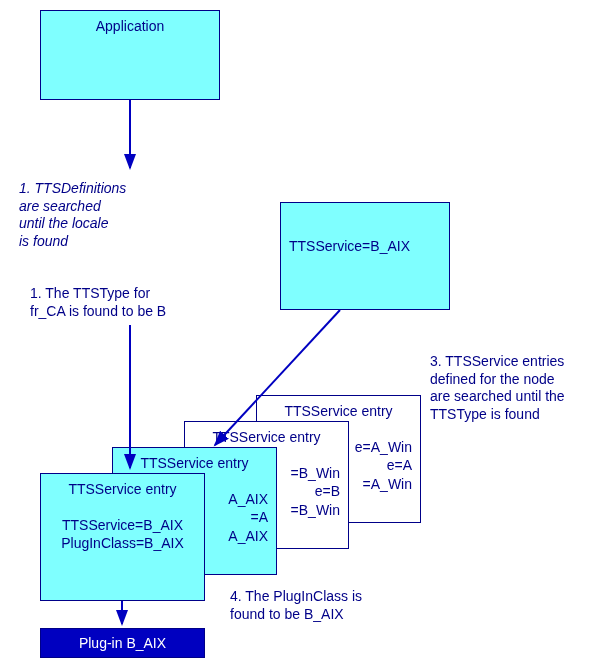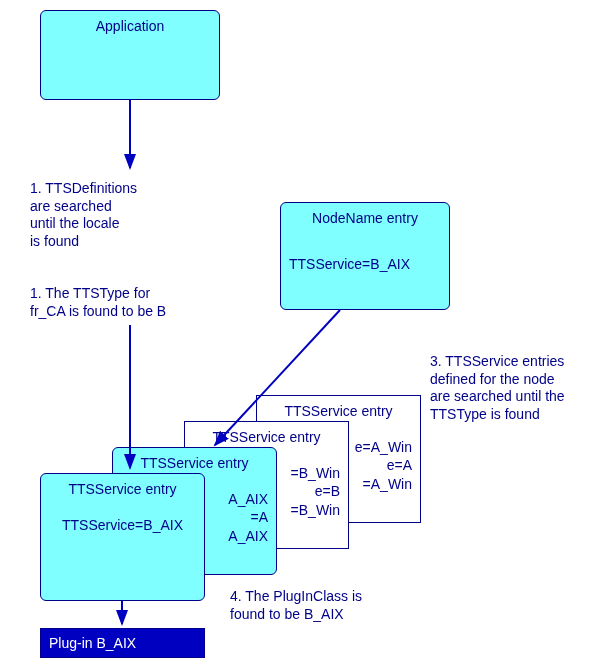--- a/index.html
+++ b/index.html
@@ -21,7 +21,7 @@
     padding: 6px 8px;
     line-height: 1.3;
   }
-  .cyan { background: #7fffff; border-radius: 6px; }
+  .cyan { background: #7fffff; }
   .white { background: #ffffff; }
   .bluefill {
     background: #0000c0;

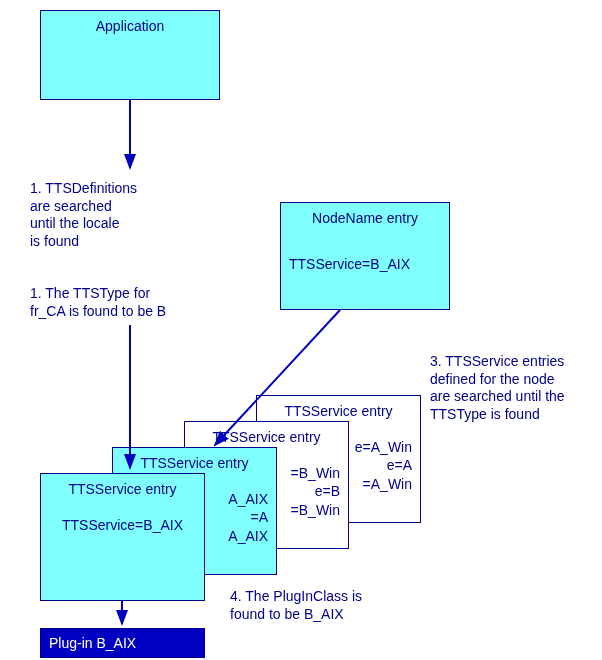--- a/index.html
+++ b/index.html
@@ -52,7 +52,7 @@
   <div style="height:14px;"></div>
 </div>
 
-<div class="label" style="left:30px; top:180px; white-space:pre;">1. TTSDefinitions
+<div class="label" style="left:19px; top:180px; white-space:pre;font-style:italic;">1. TTSDefinitions
 are searched
 until the locale
 is found</div>

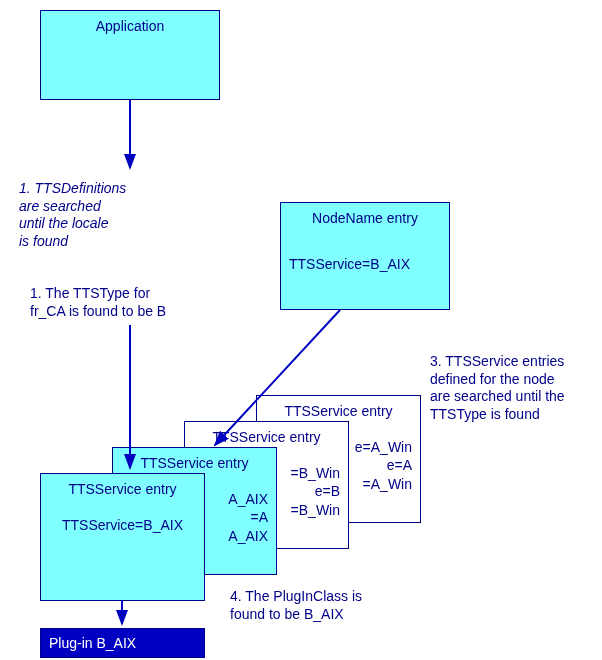--- a/index.html
+++ b/index.html
@@ -61,7 +61,6 @@
 fr_CA is found to be B</div>
 
 <div class="box cyan" style="left:280px; top:202px; width:170px; height:108px;">
-  <div class="center">NodeName entry</div>
   <div style="height:28px;"></div>
   <div>TTSService=B_AIX</div>
 </div>

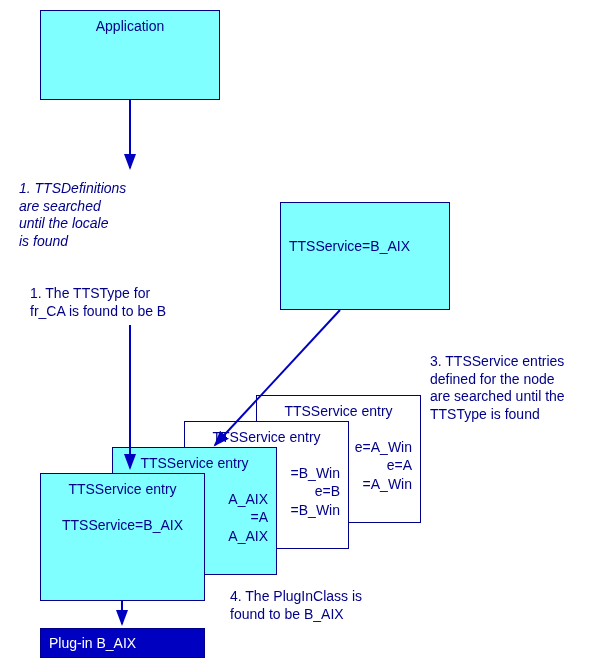--- a/index.html
+++ b/index.html
@@ -98,6 +98,7 @@
   <div>TTSService entry</div>
   <div style="height:18px;"></div>
   <div>TTSService=B_AIX</div>
+  <div>PlugInClass=B_AIX</div>
 </div>
 
 <div class="box bluefill" style="left:40px; top:628px; width:165px; height:30px;">

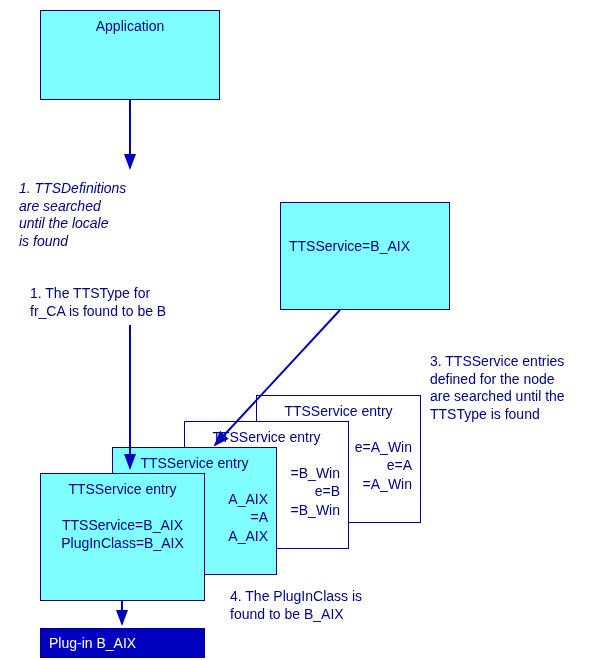--- a/index.html
+++ b/index.html
@@ -29,7 +29,7 @@
     text-align: center;
     display: flex;
     align-items: center;
-    justify-content: flex-start;
+    justify-content: center;
   }
   .label {
     position: absolute;

